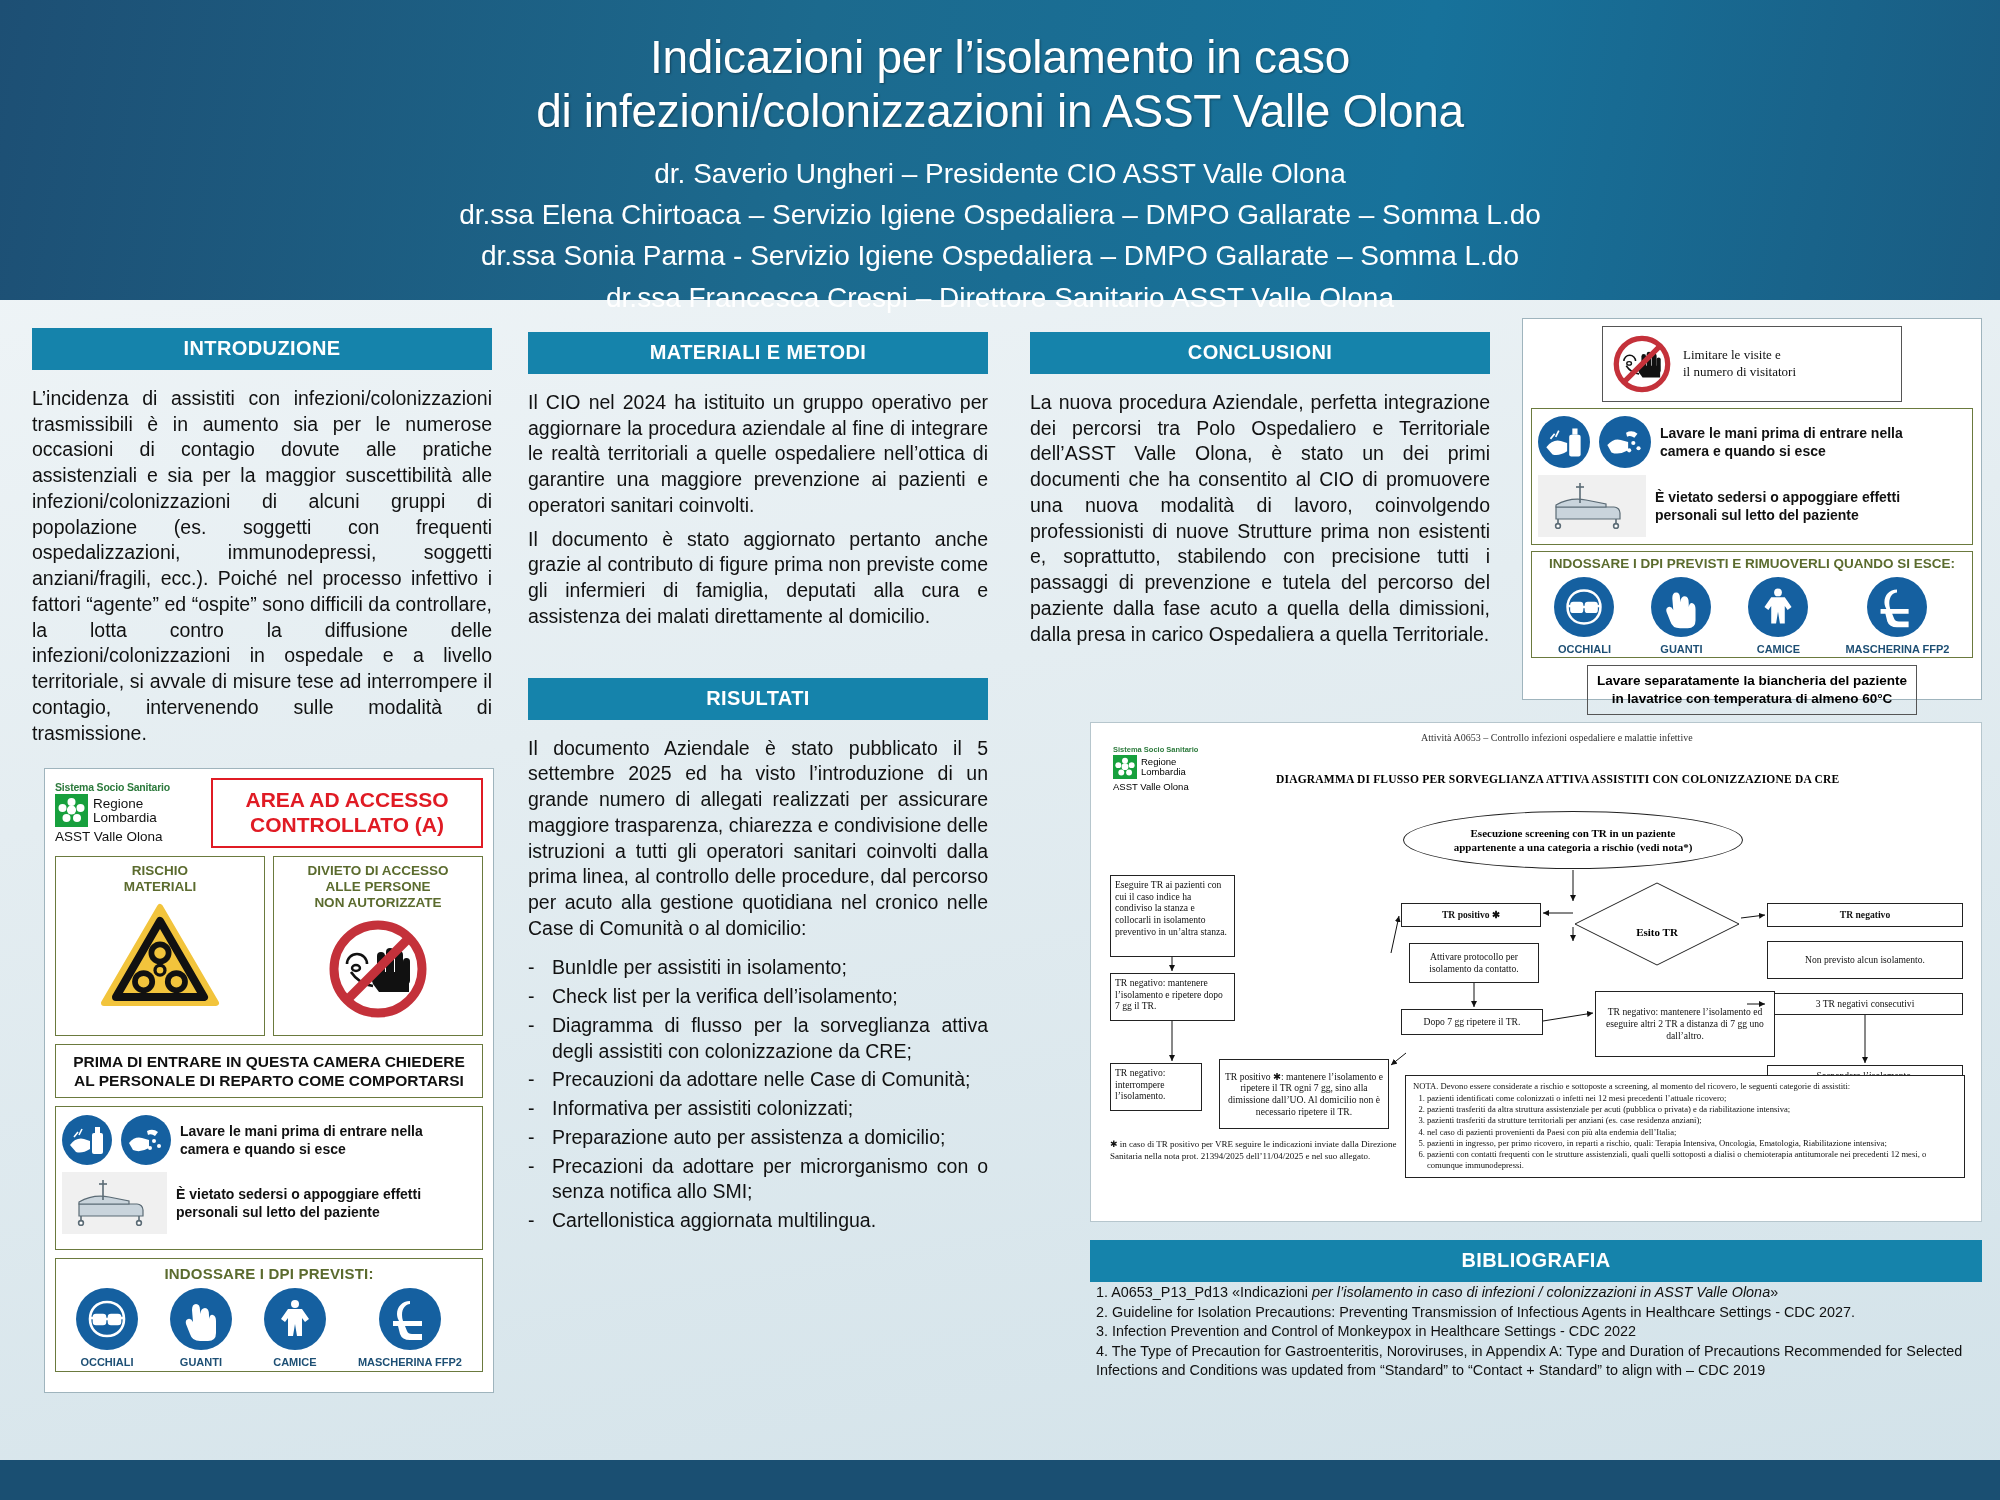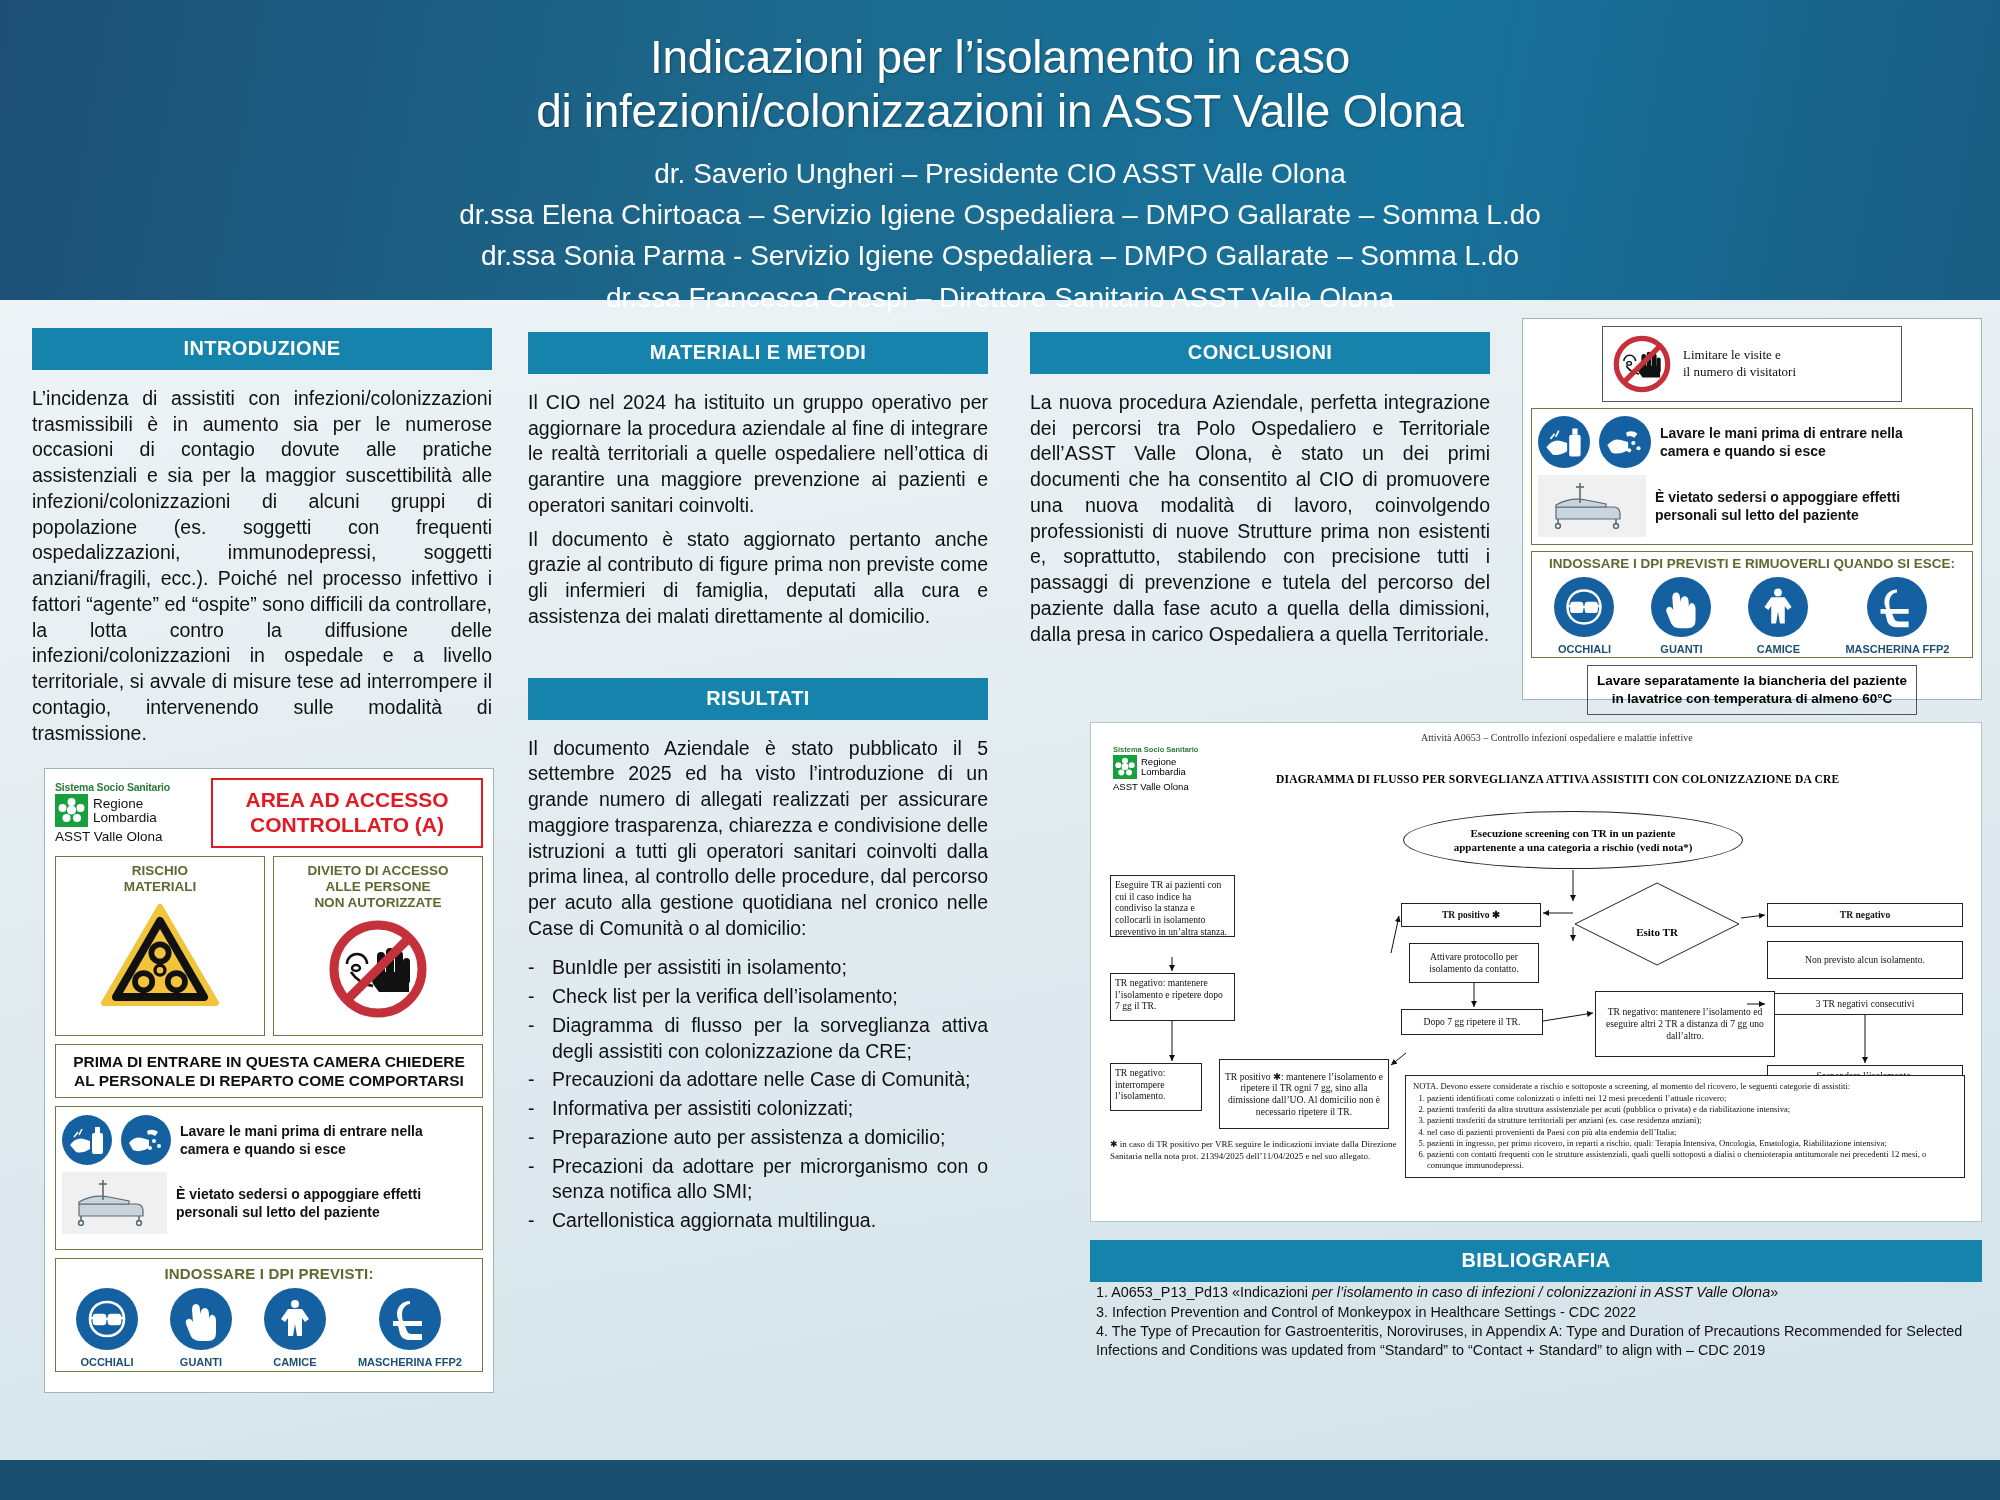--- a/index.html
+++ b/index.html
@@ -561,7 +561,7 @@
       </div>
     </div>
 
-    <div class="node l" style="left:19px; top:152px; width:125px; height:62px; align-items:flex-start">Eseguire TR ai pazienti con cui il caso indice ha condiviso la stanza e collocarli in isolamento preventivo in un’altra stanza.</div>
+    <div class="node l" style="left:19px; top:152px; width:125px; height:82px; align-items:flex-start">Eseguire TR ai pazienti con cui il caso indice ha condiviso la stanza e collocarli in isolamento preventivo in un’altra stanza.</div>
     <div class="node l" style="left:19px; top:250px; width:125px; height:48px; align-items:flex-start">TR negativo: mantenere l’isolamento e ripetere dopo 7 gg il TR.</div>
     <div class="node l" style="left:19px; top:340px; width:92px; height:48px; align-items:flex-start">TR negativo: interrompere l’isolamento.</div>
     <div class="node" style="left:128px; top:336px; width:170px; height:70px">TR positivo ✱: mantenere l’isolamento e ripetere il TR ogni 7 gg, sino alla dimissione dall’UO. Al domicilio non è necessario ripetere il TR.</div>

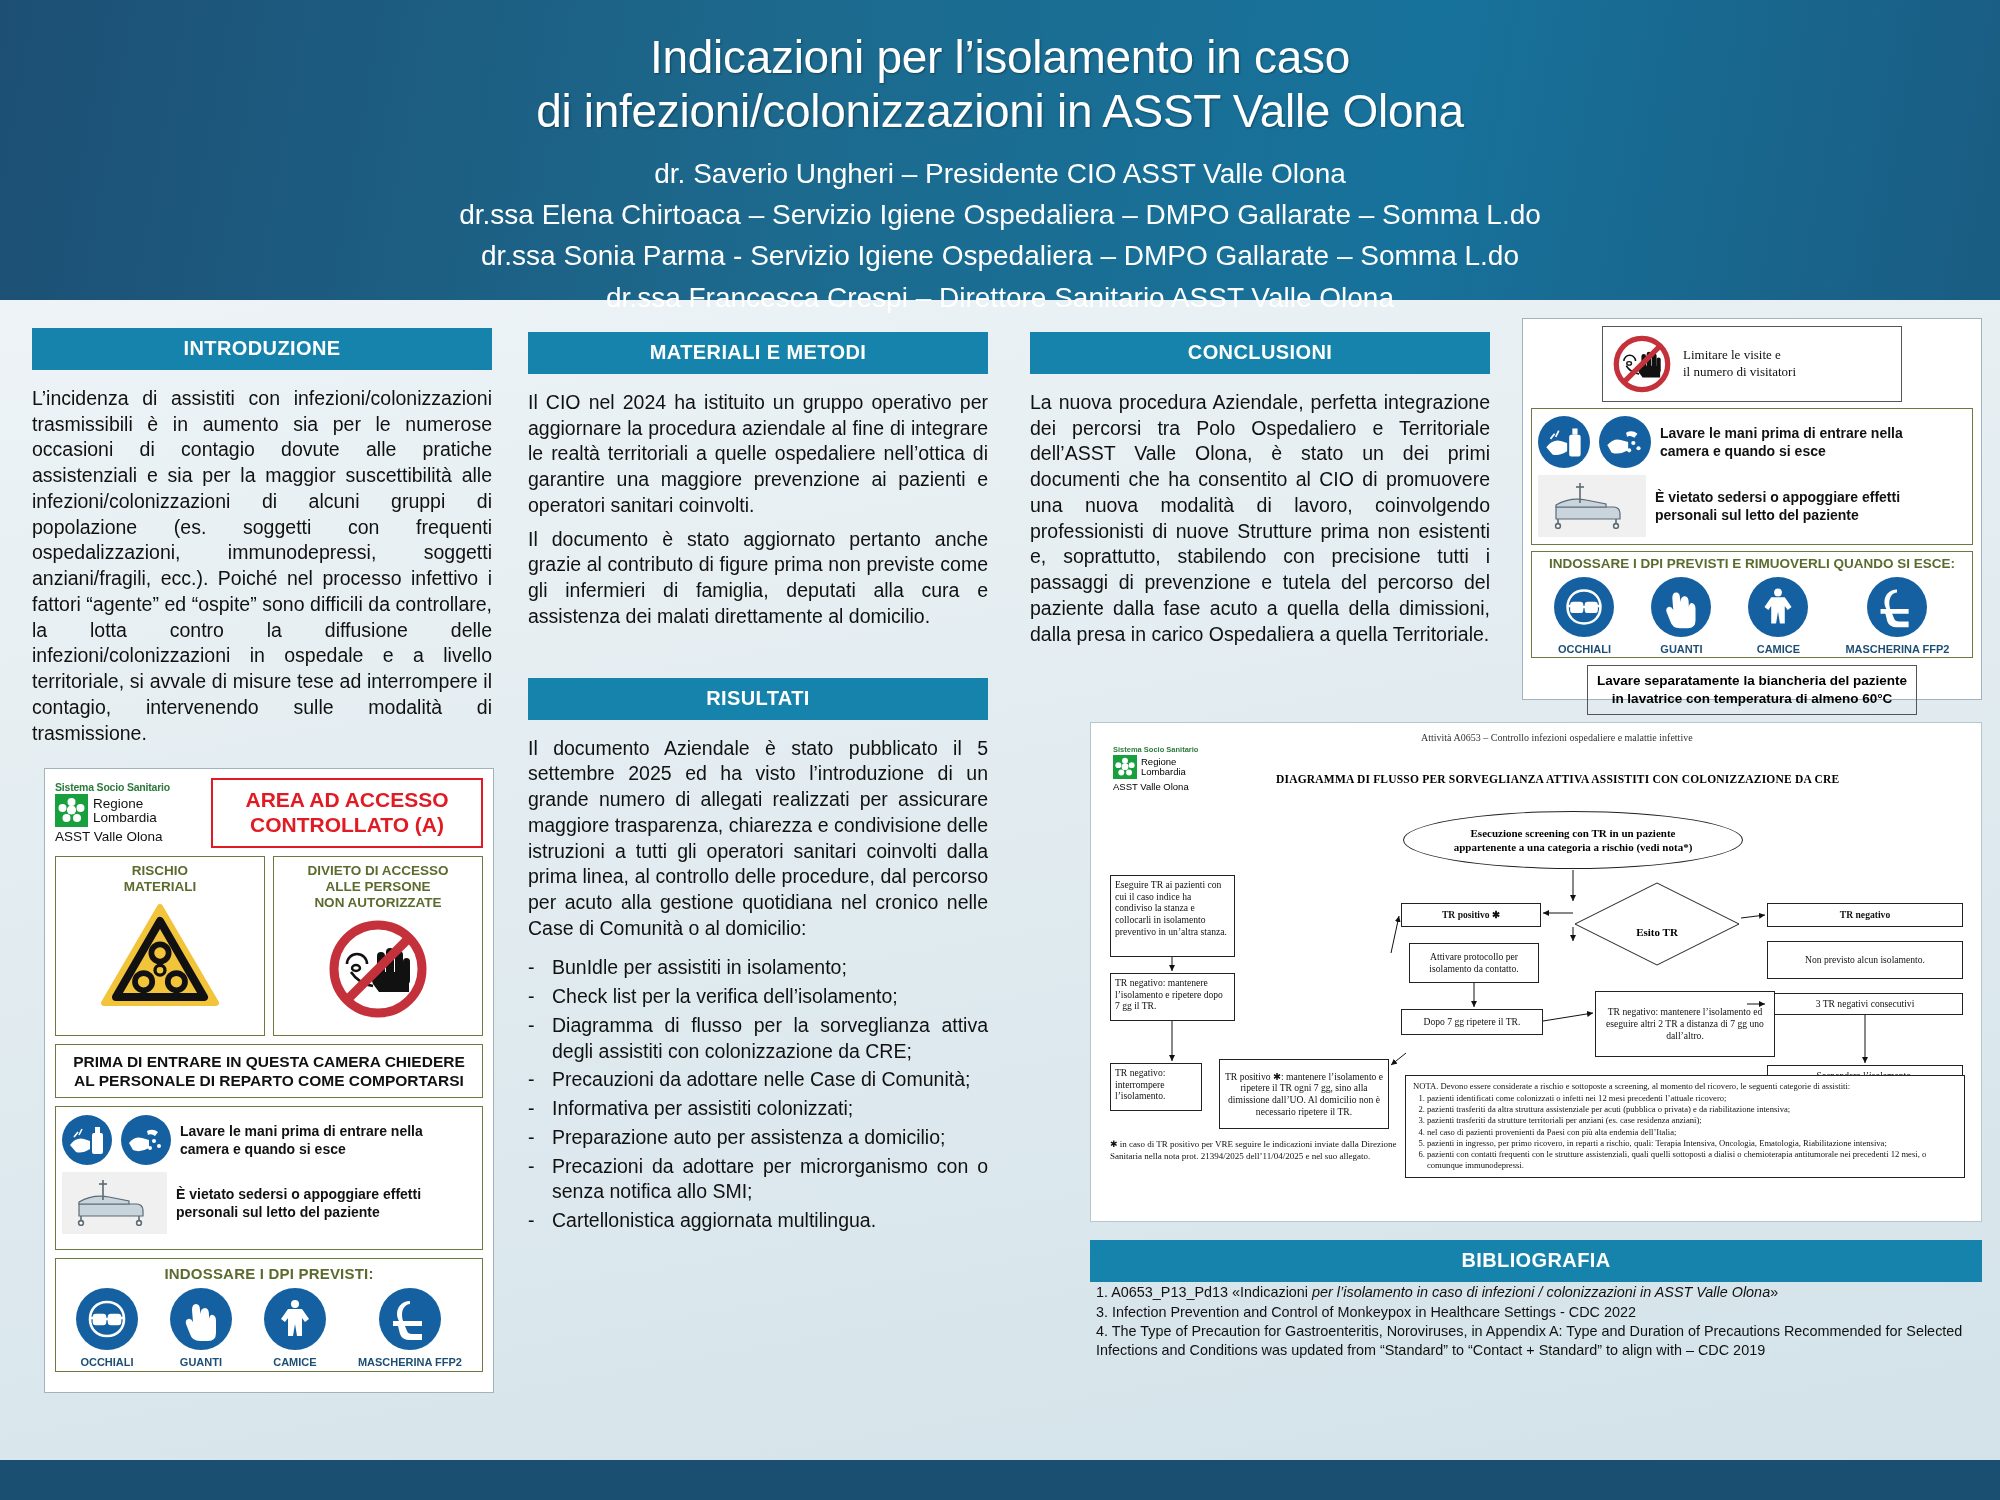--- a/index.html
+++ b/index.html
@@ -627,6 +627,9 @@
         <span>1. </span><span>A0653_P13_Pd13 «Indicazioni </span><span class="it">per l’isolamento in caso di infezioni / colonizzazioni in ASST Valle Olona</span><span>»</span>
       </div>
       <div>
+        <span>2. </span><span>Guideline for Isolation Precautions: Preventing Transmission of Infectious Agents in Healthcare Settings - CDC 2027.</span>
+      </div>
+      <div>
         <span>3. </span><span>Infection Prevention and Control of Monkeypox in Healthcare Settings -  CDC 2022</span>
       </div>
       <div>

